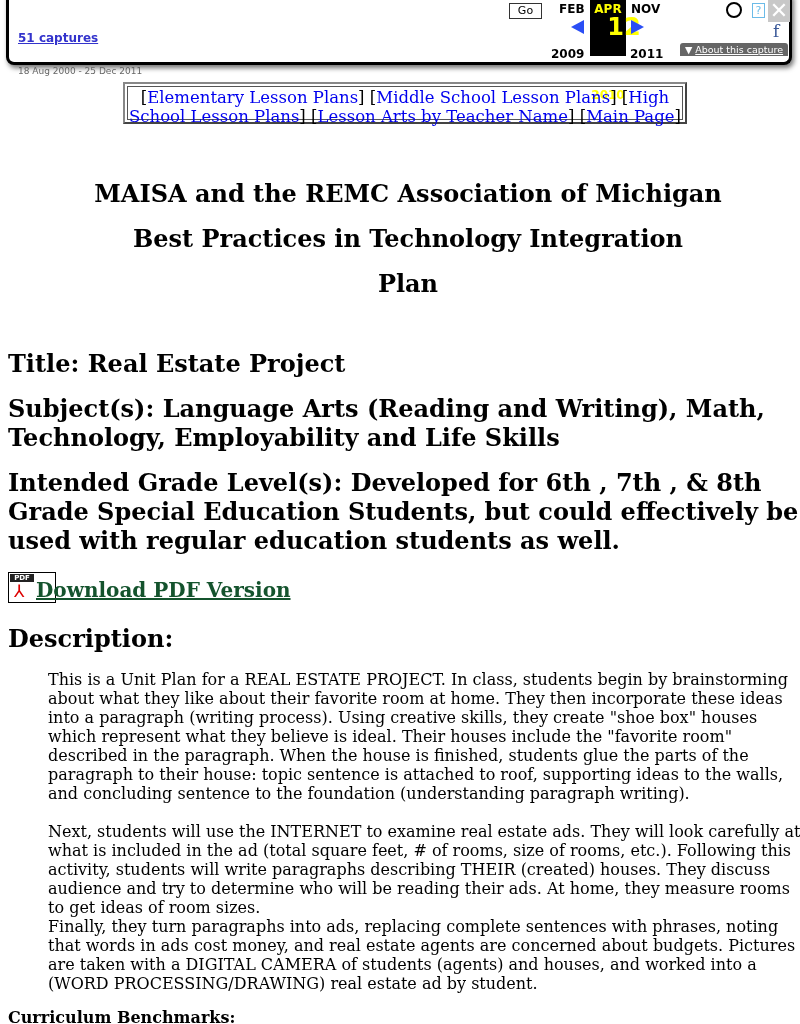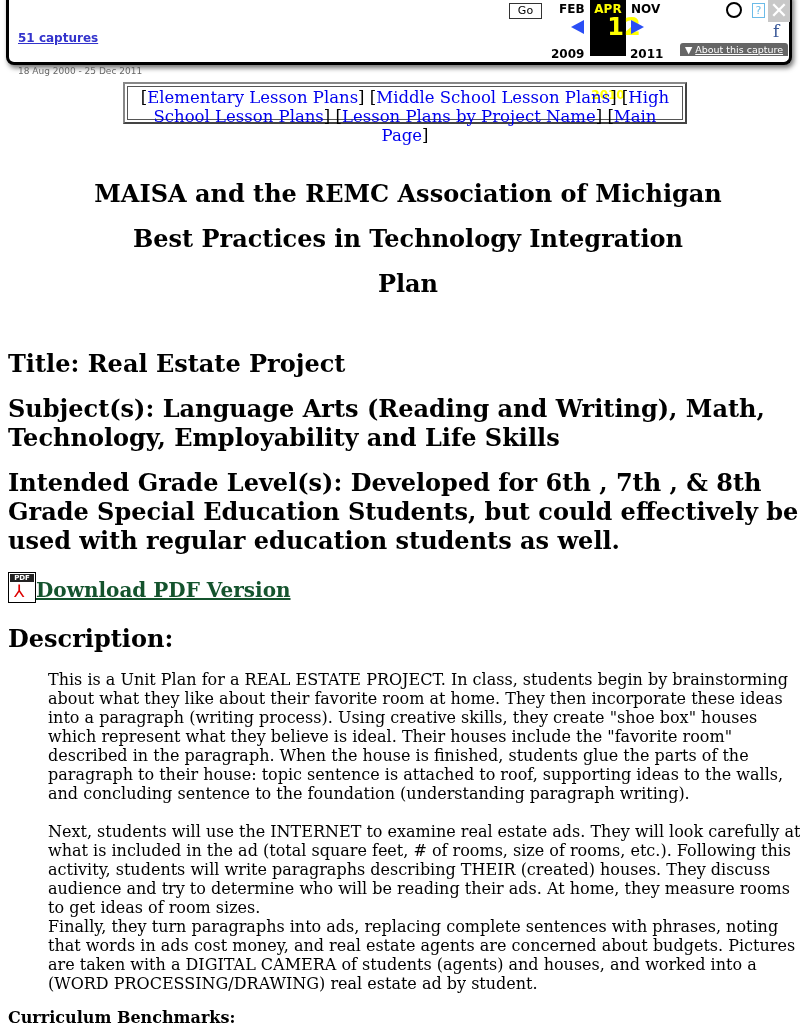--- a/index.html
+++ b/index.html
@@ -127,7 +127,7 @@
 </div>
 
 <div class="navbox">
-  <div class="navbox-inner">[<a>Elementary Lesson Plans</a>] [<a>Middle School Lesson Plans</a>] [<a>High School Lesson Plans</a>] [<a>Lesson Plans by Project Name</a>] [<a>Main Page</a>]</div>
+  <div class="navbox-inner">[<a>Elementary Lesson Plans</a>] [<a>Middle School Lesson Plans</a>] [<a>High School Lesson Plans</a>] [<a>Lesson Arts by Teacher Name</a>] [<a>Main Page</a>]</div>
 </div>
 
 <h2 class="center" style="top:179px">MAISA and the REMC Association of Michigan</h2>

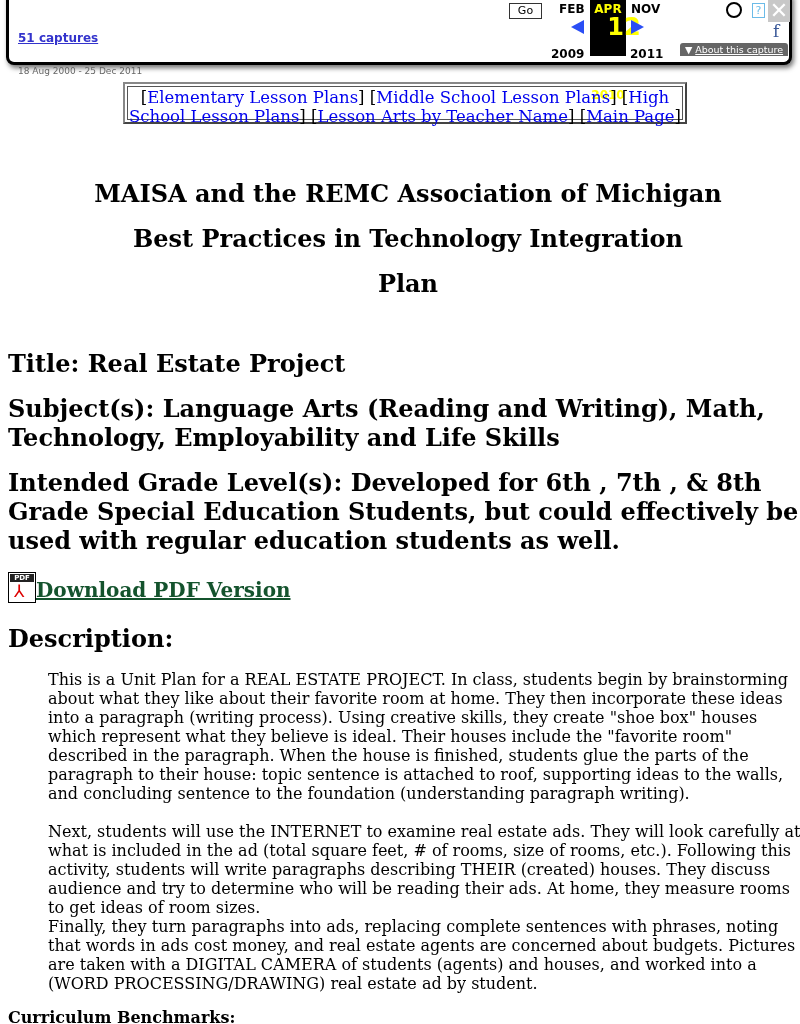--- a/index.html
+++ b/index.html
@@ -84,7 +84,7 @@
 
   .pdf-row { position: absolute; left: 8px; top: 572px; height: 32px; }
   .pdf-icon {
-    position: absolute; left: 0; top: 0; width: 26px; height: 29px; border: 1px solid #000; background: #fff;
+    position: absolute; left: 0; top: 0; width: 26px; height: 29px; border: 1px solid #000; background: #fff; padding-left: 20px;
   }
   .pdf-icon .lbl { position: absolute; left: 1px; top: 1px; width: 24px; height: 8px; background: #222; color: #fff; font-size: 7px; line-height: 8px; font-family: "DejaVu Sans", sans-serif; font-weight: bold; text-align: center; }
   .pdf-icon .glyph { position: absolute; left: 5px; top: 9px; color: #d00; font-size: 17px; line-height: 19px; font-family: "DejaVu Sans", sans-serif; }

